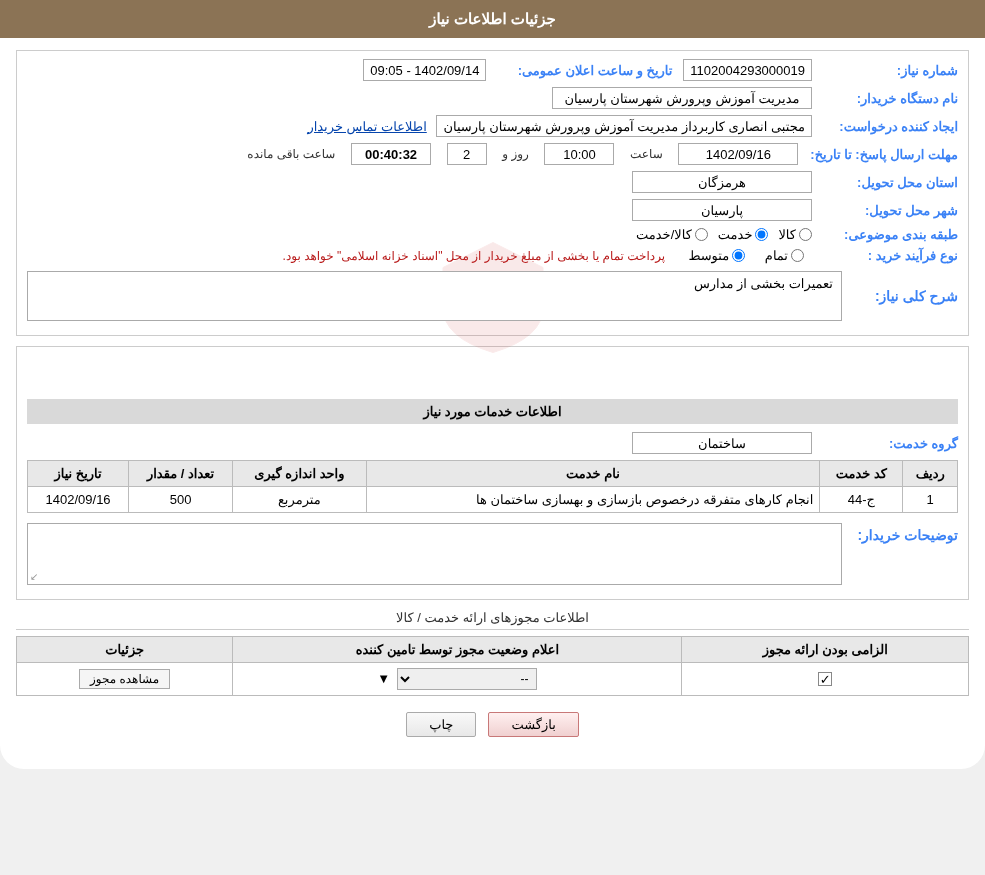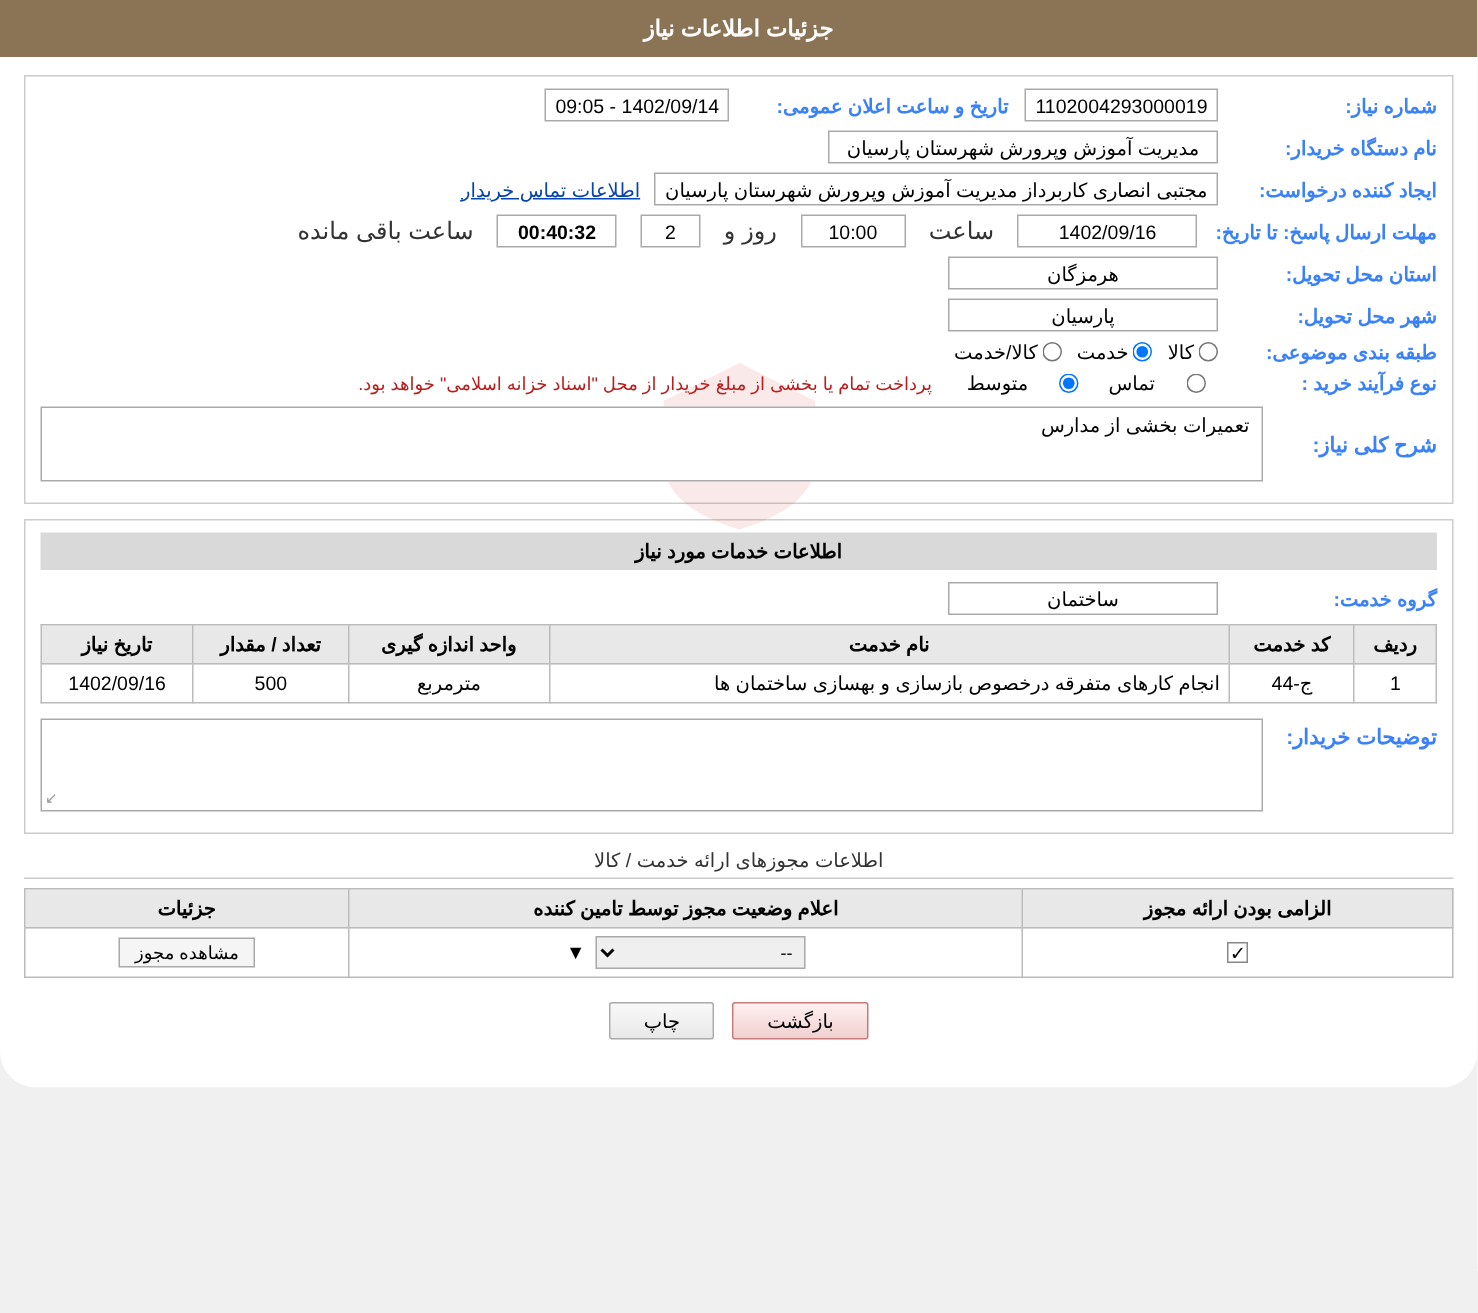--- a/index.html
+++ b/index.html
@@ -75,7 +75,7 @@
       gap: 6px;
       flex-wrap: wrap;
     }
-    .small-label { font-size: 16px; color: #333; }
+    .small-label { font-size: 12px; color: #333; }
     .radio-group { display: flex; align-items: center; gap: 10px; }
     .radio-item { display: flex; align-items: center; gap: 3px; }
     .process-row { display: flex; align-items: center; gap: 8px; flex-wrap: wrap; }

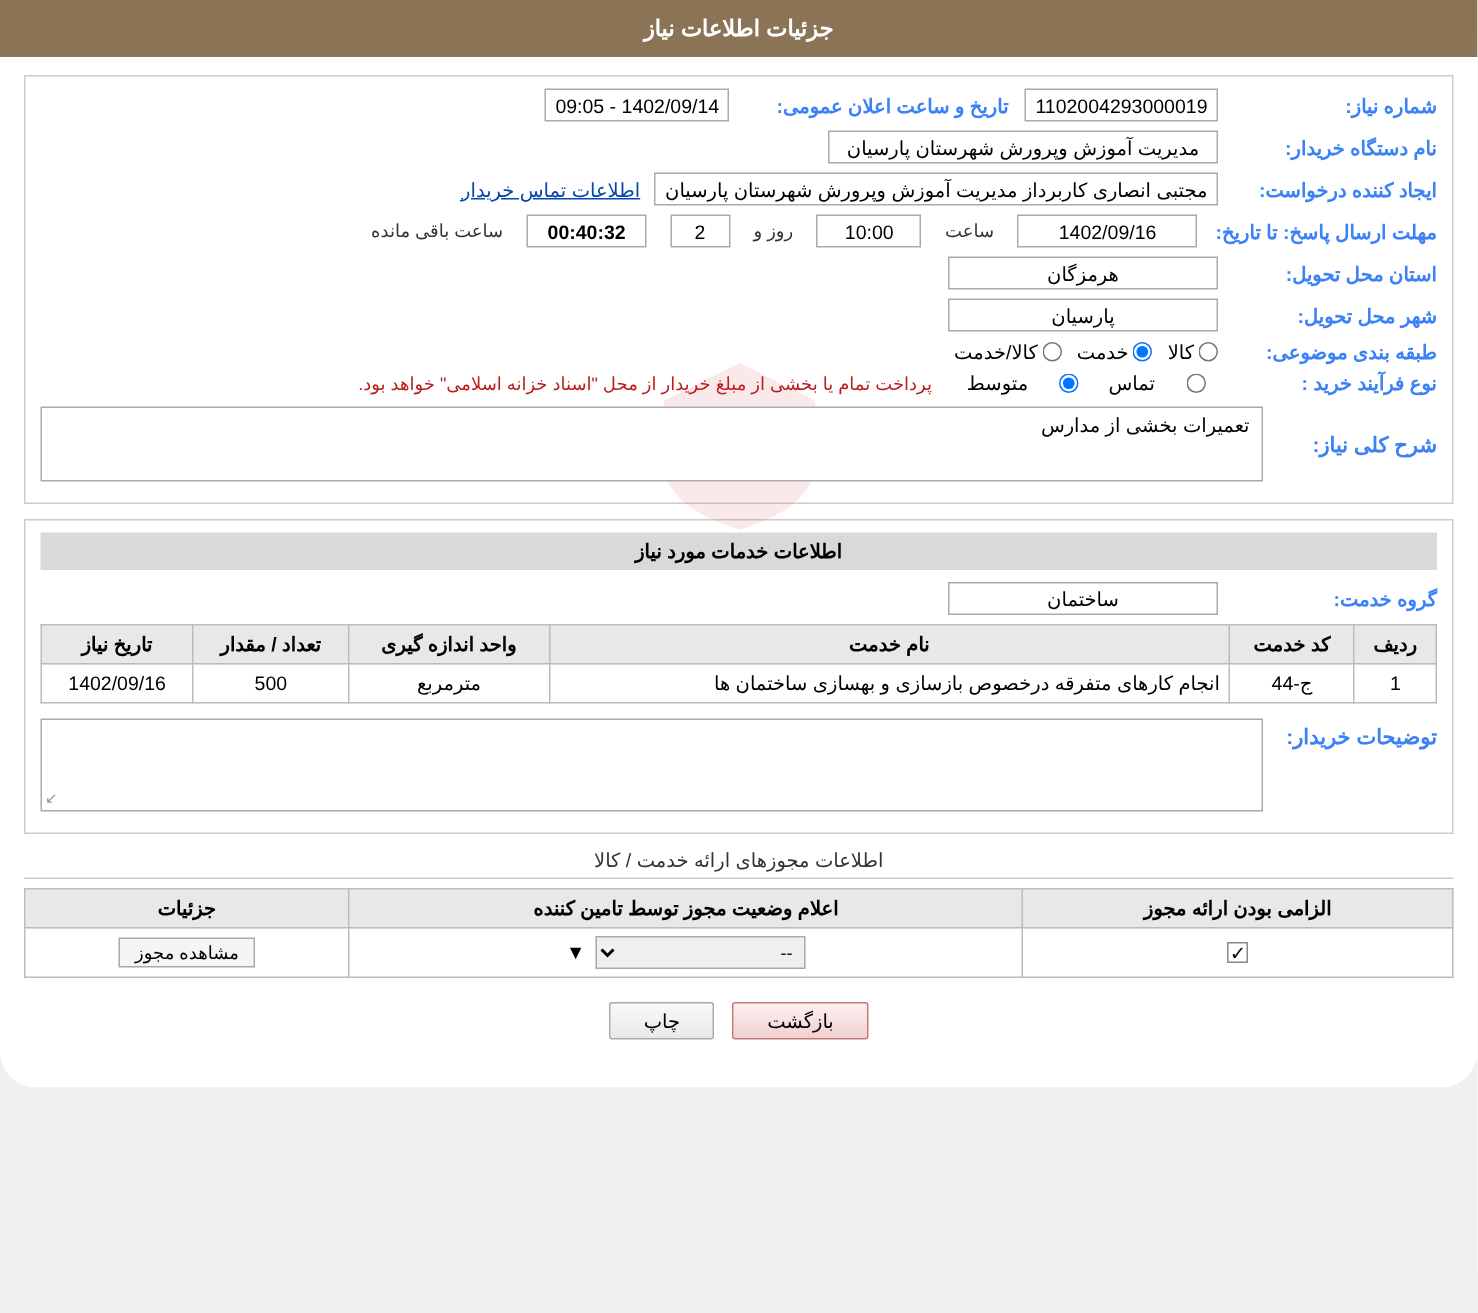--- a/index.html
+++ b/index.html
@@ -79,7 +79,7 @@
     .radio-group { display: flex; align-items: center; gap: 10px; }
     .radio-item { display: flex; align-items: center; gap: 3px; }
     .process-row { display: flex; align-items: center; gap: 8px; flex-wrap: wrap; }
-    .process-option { display: flex; align-items: center; gap: 21px; }
+    .process-option { display: flex; align-items: center; gap: 3px; }
     table {
       width: 100%;
       border-collapse: collapse;

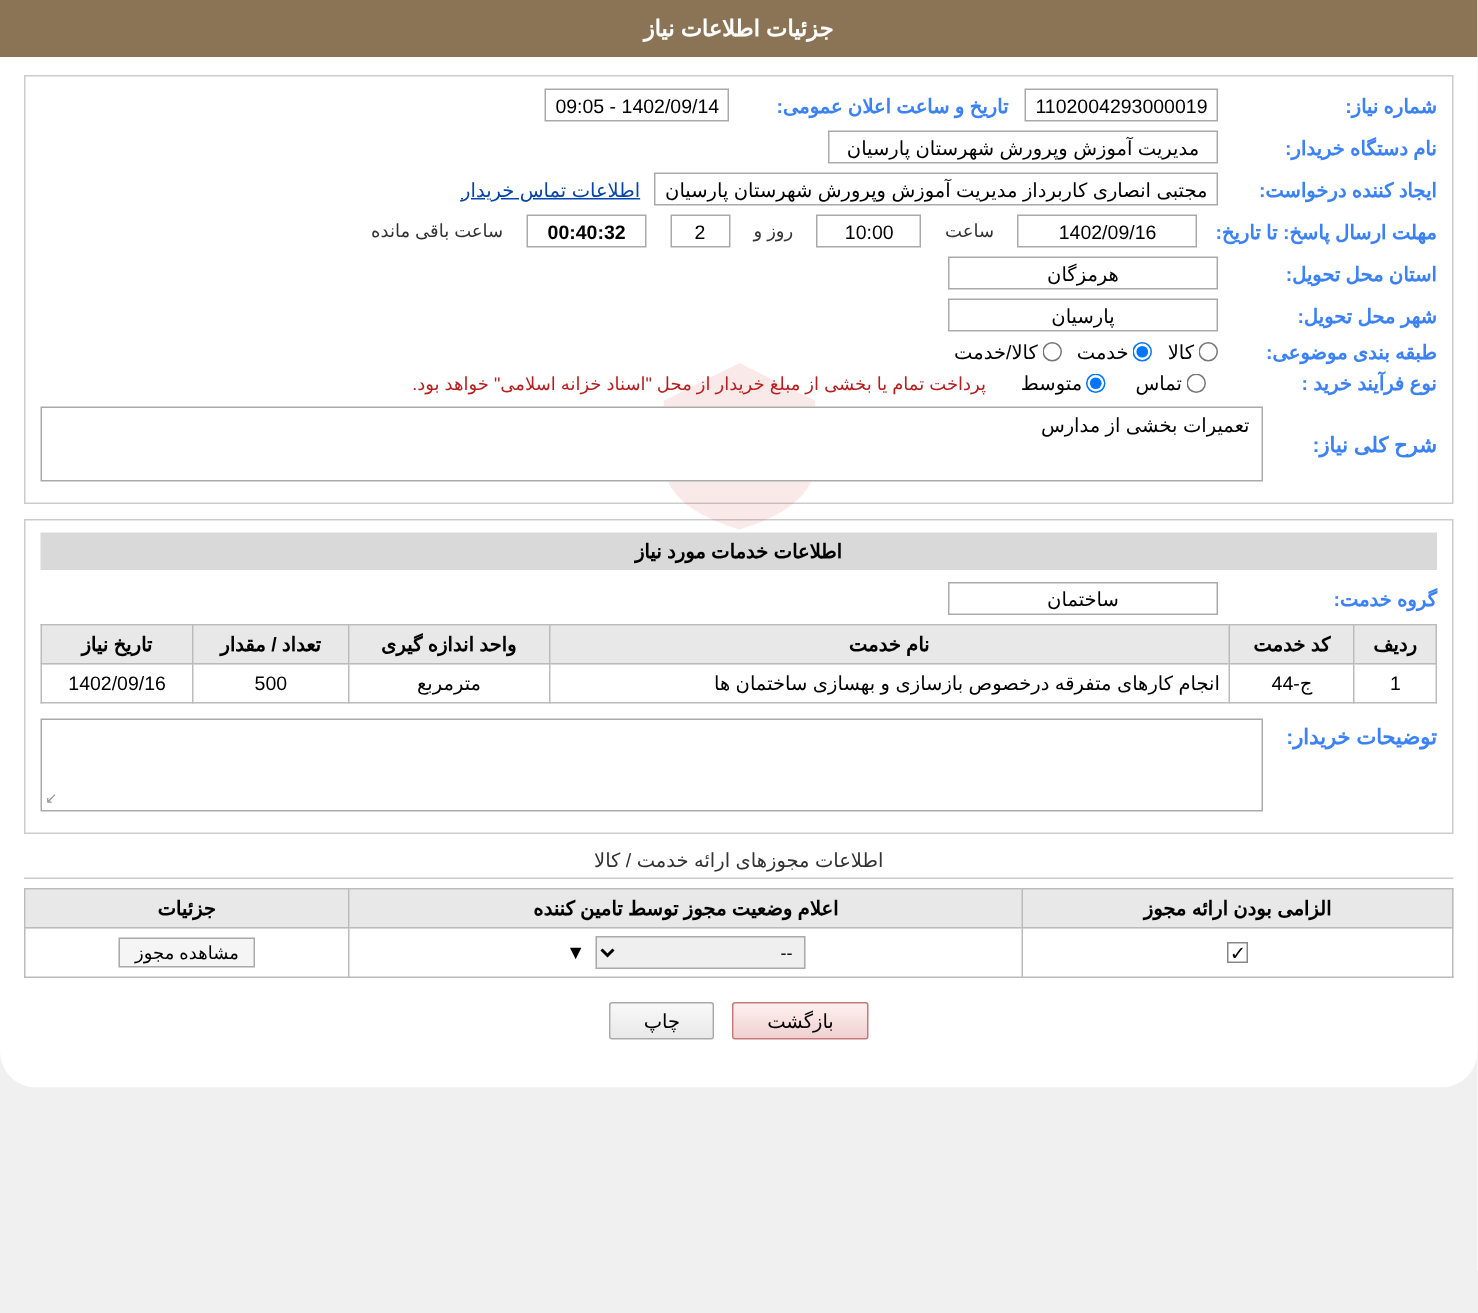--- a/index.html
+++ b/index.html
@@ -250,7 +250,7 @@
         <span class="label">نوع فرآیند خرید :</span>
         <div class="process-option">
           <input type="radio" name="process" style="">
-          <span>تماس</span>
+          <span>تمام</span>
         </div>
         &nbsp;
         <div class="process-option">

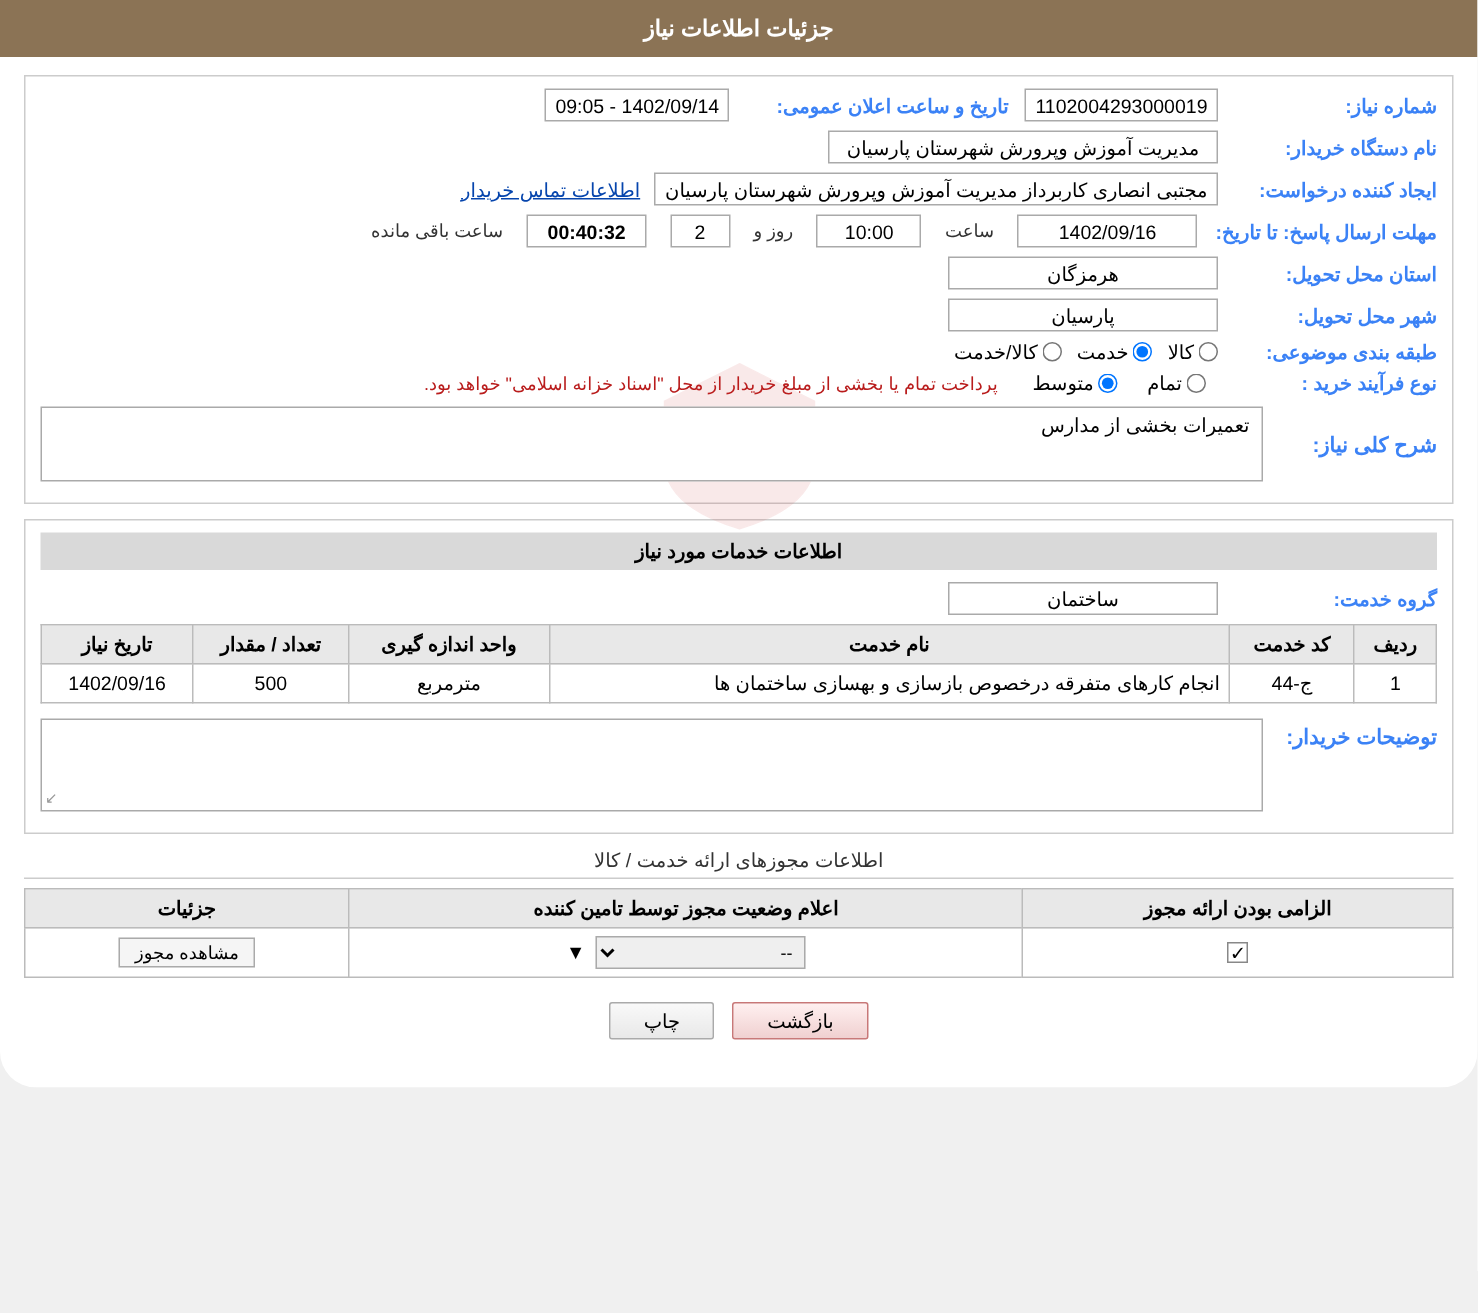--- a/index.html
+++ b/index.html
@@ -40,6 +40,7 @@
       padding: 5px;
       margin-bottom: 8px;
       font-size: 13px;
+      margin-top: 44px;
     }
     .row {
       display: flex;

